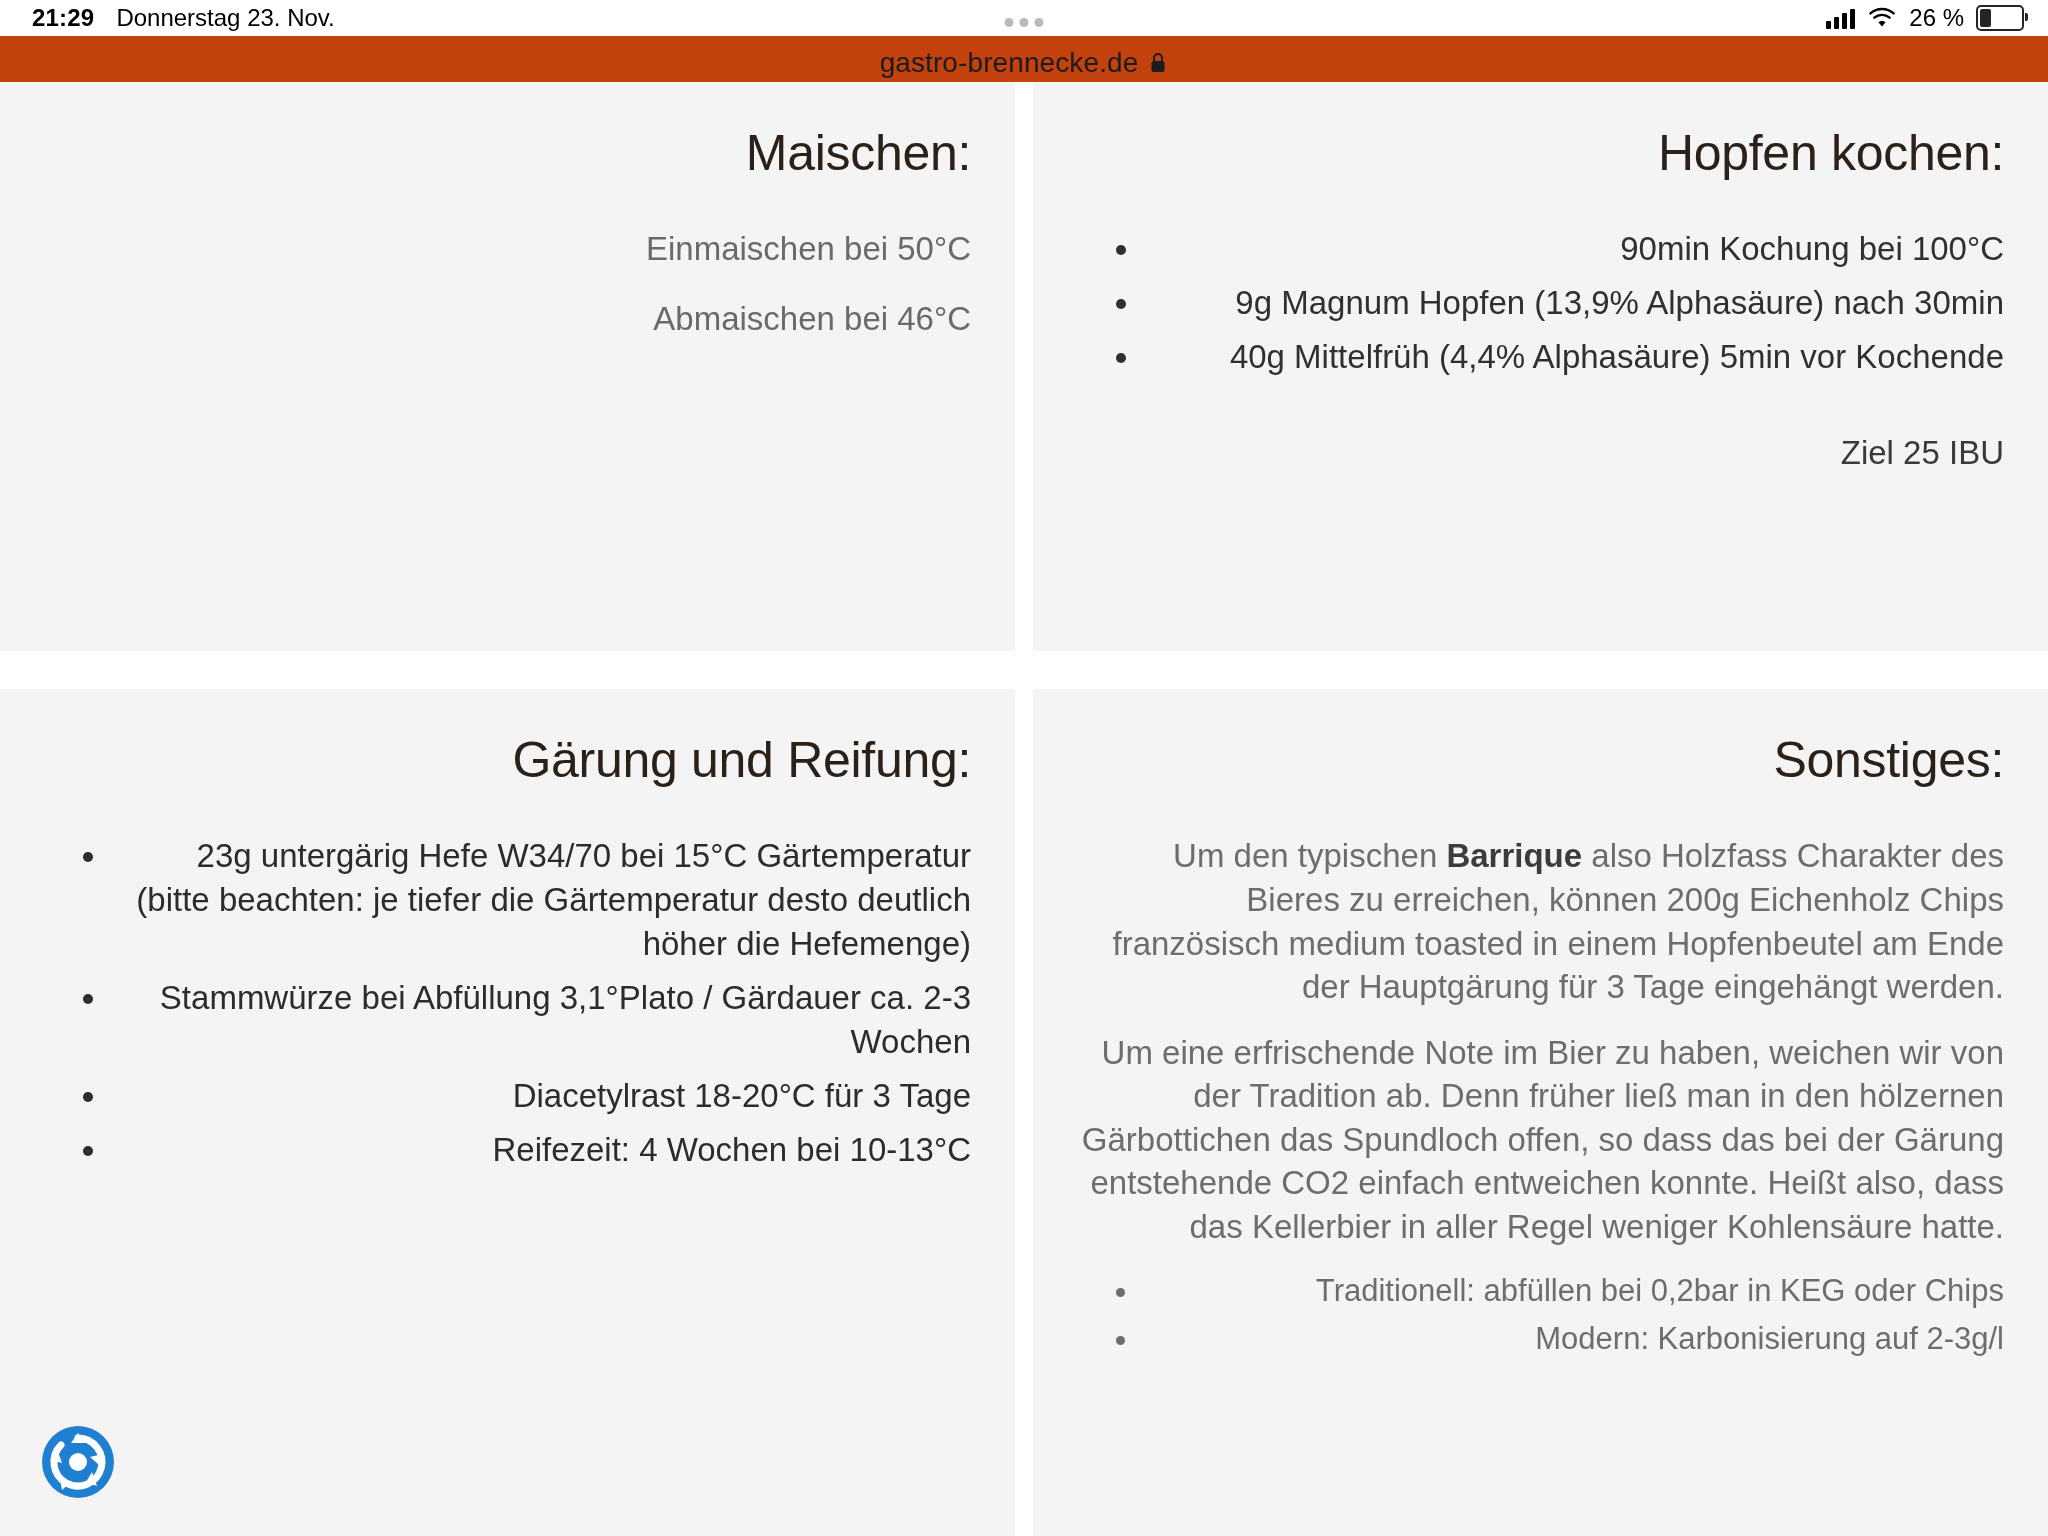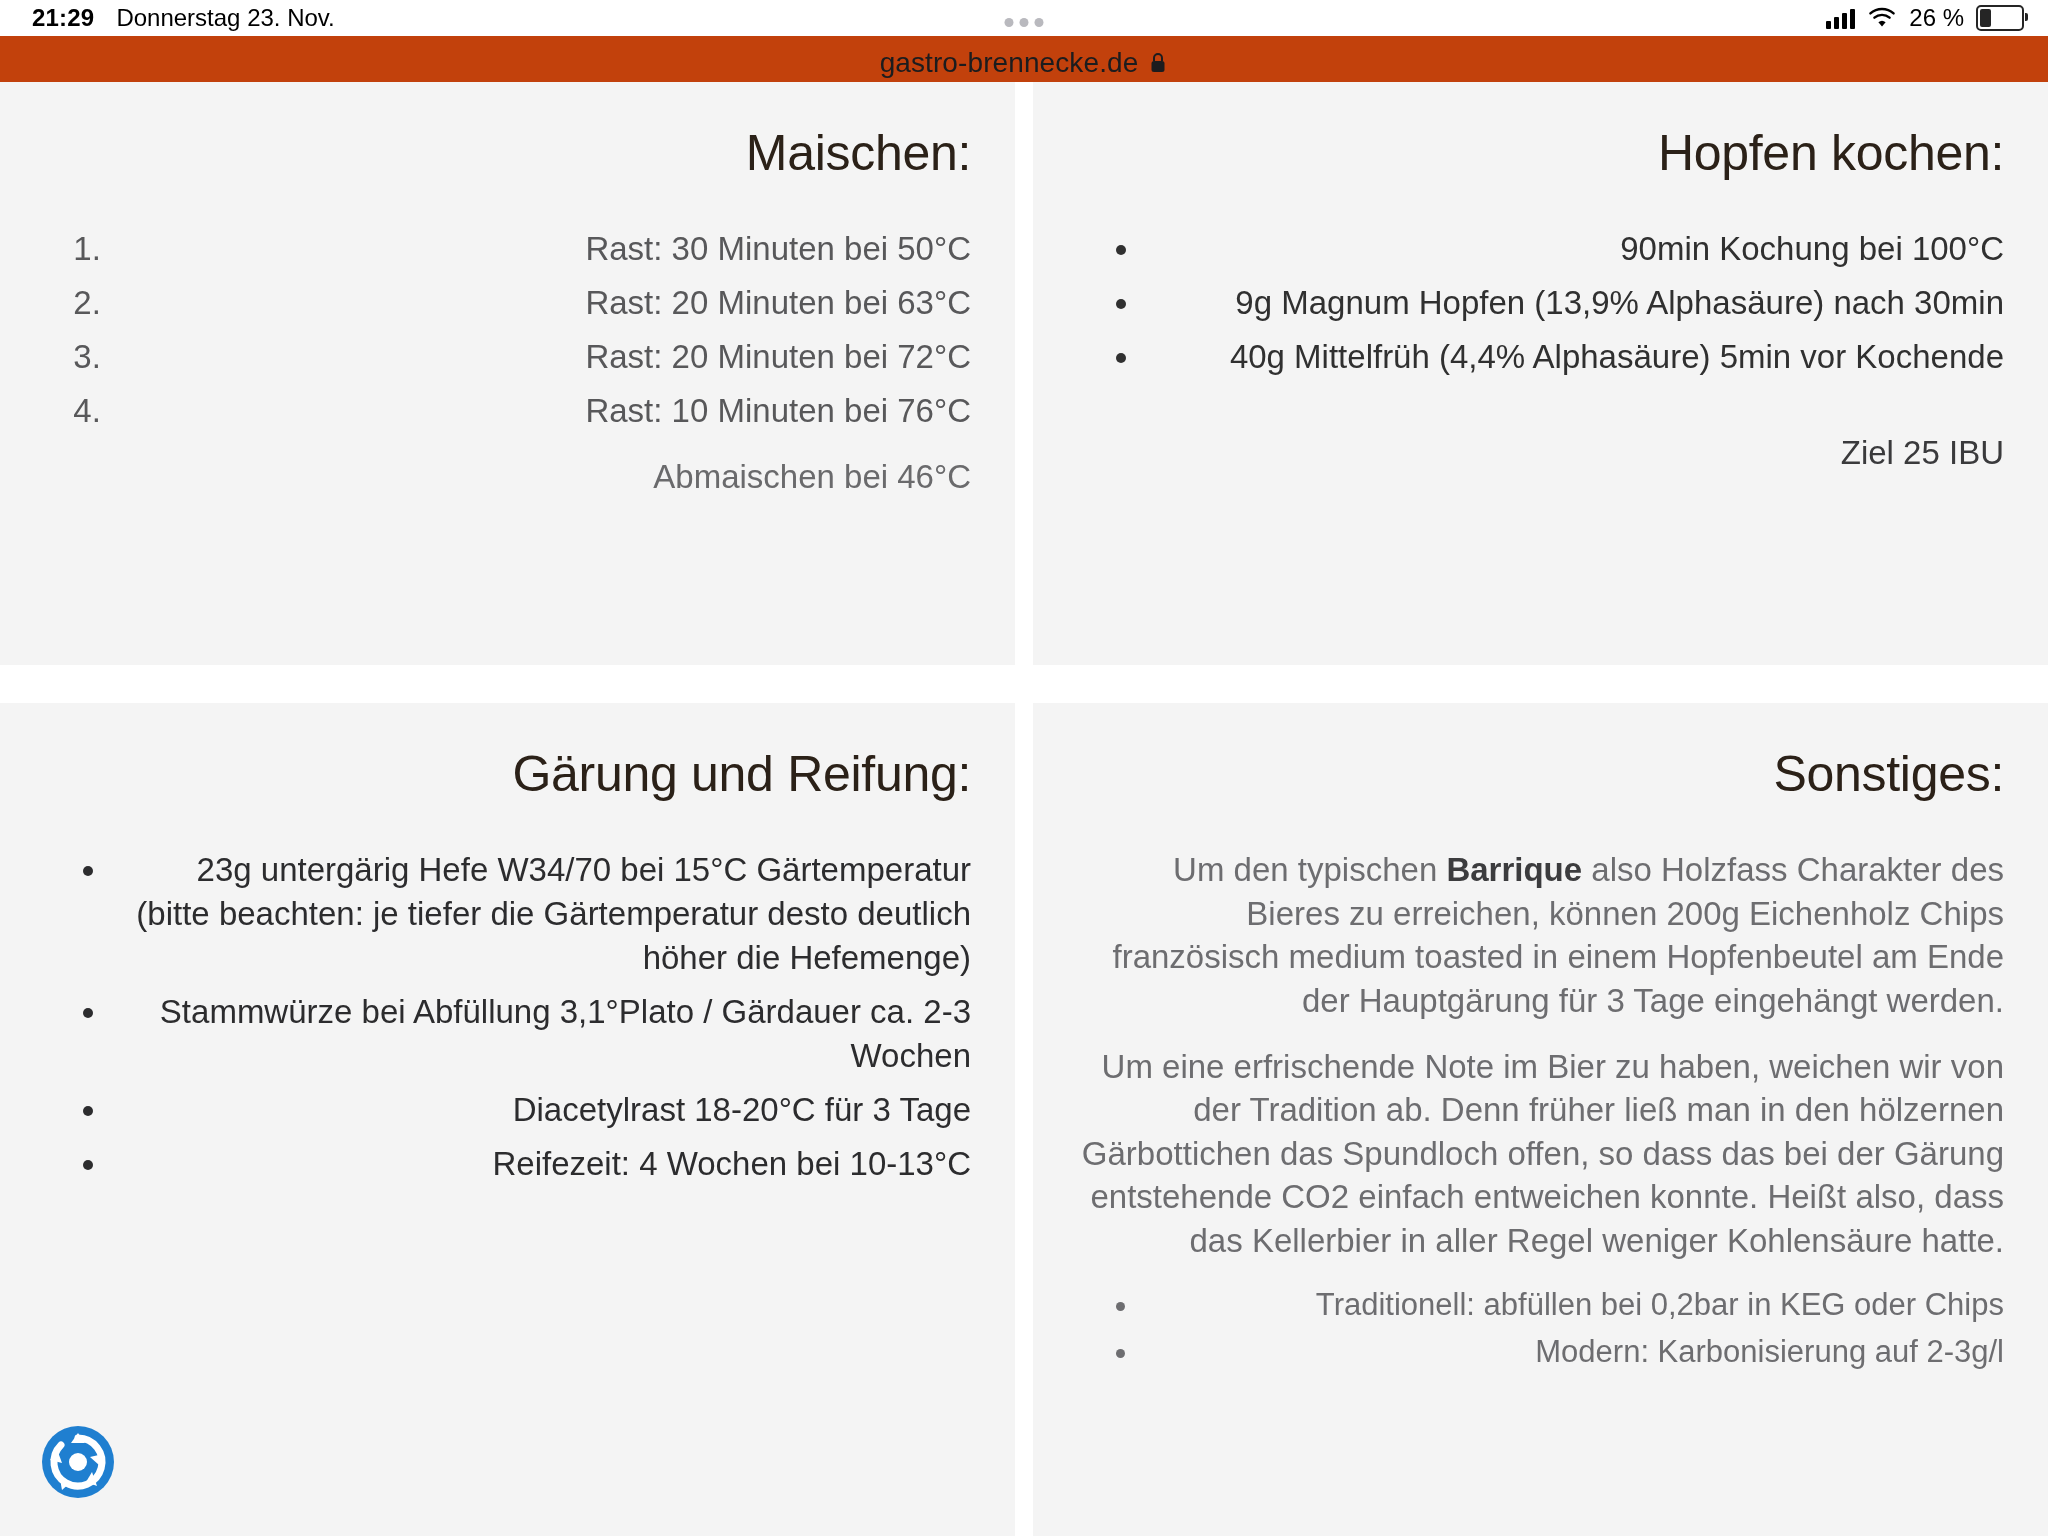--- a/index.html
+++ b/index.html
@@ -227,6 +227,7 @@
 
     <section class="card mash">
       <h2>Maischen:</h2>
+      <p class="lead">Einmaischen bei 50°C</p>
       <ol class="numbered">
         <li>Rast: 30 Minuten bei 50°C</li>
         <li>Rast: 20 Minuten bei 63°C</li>

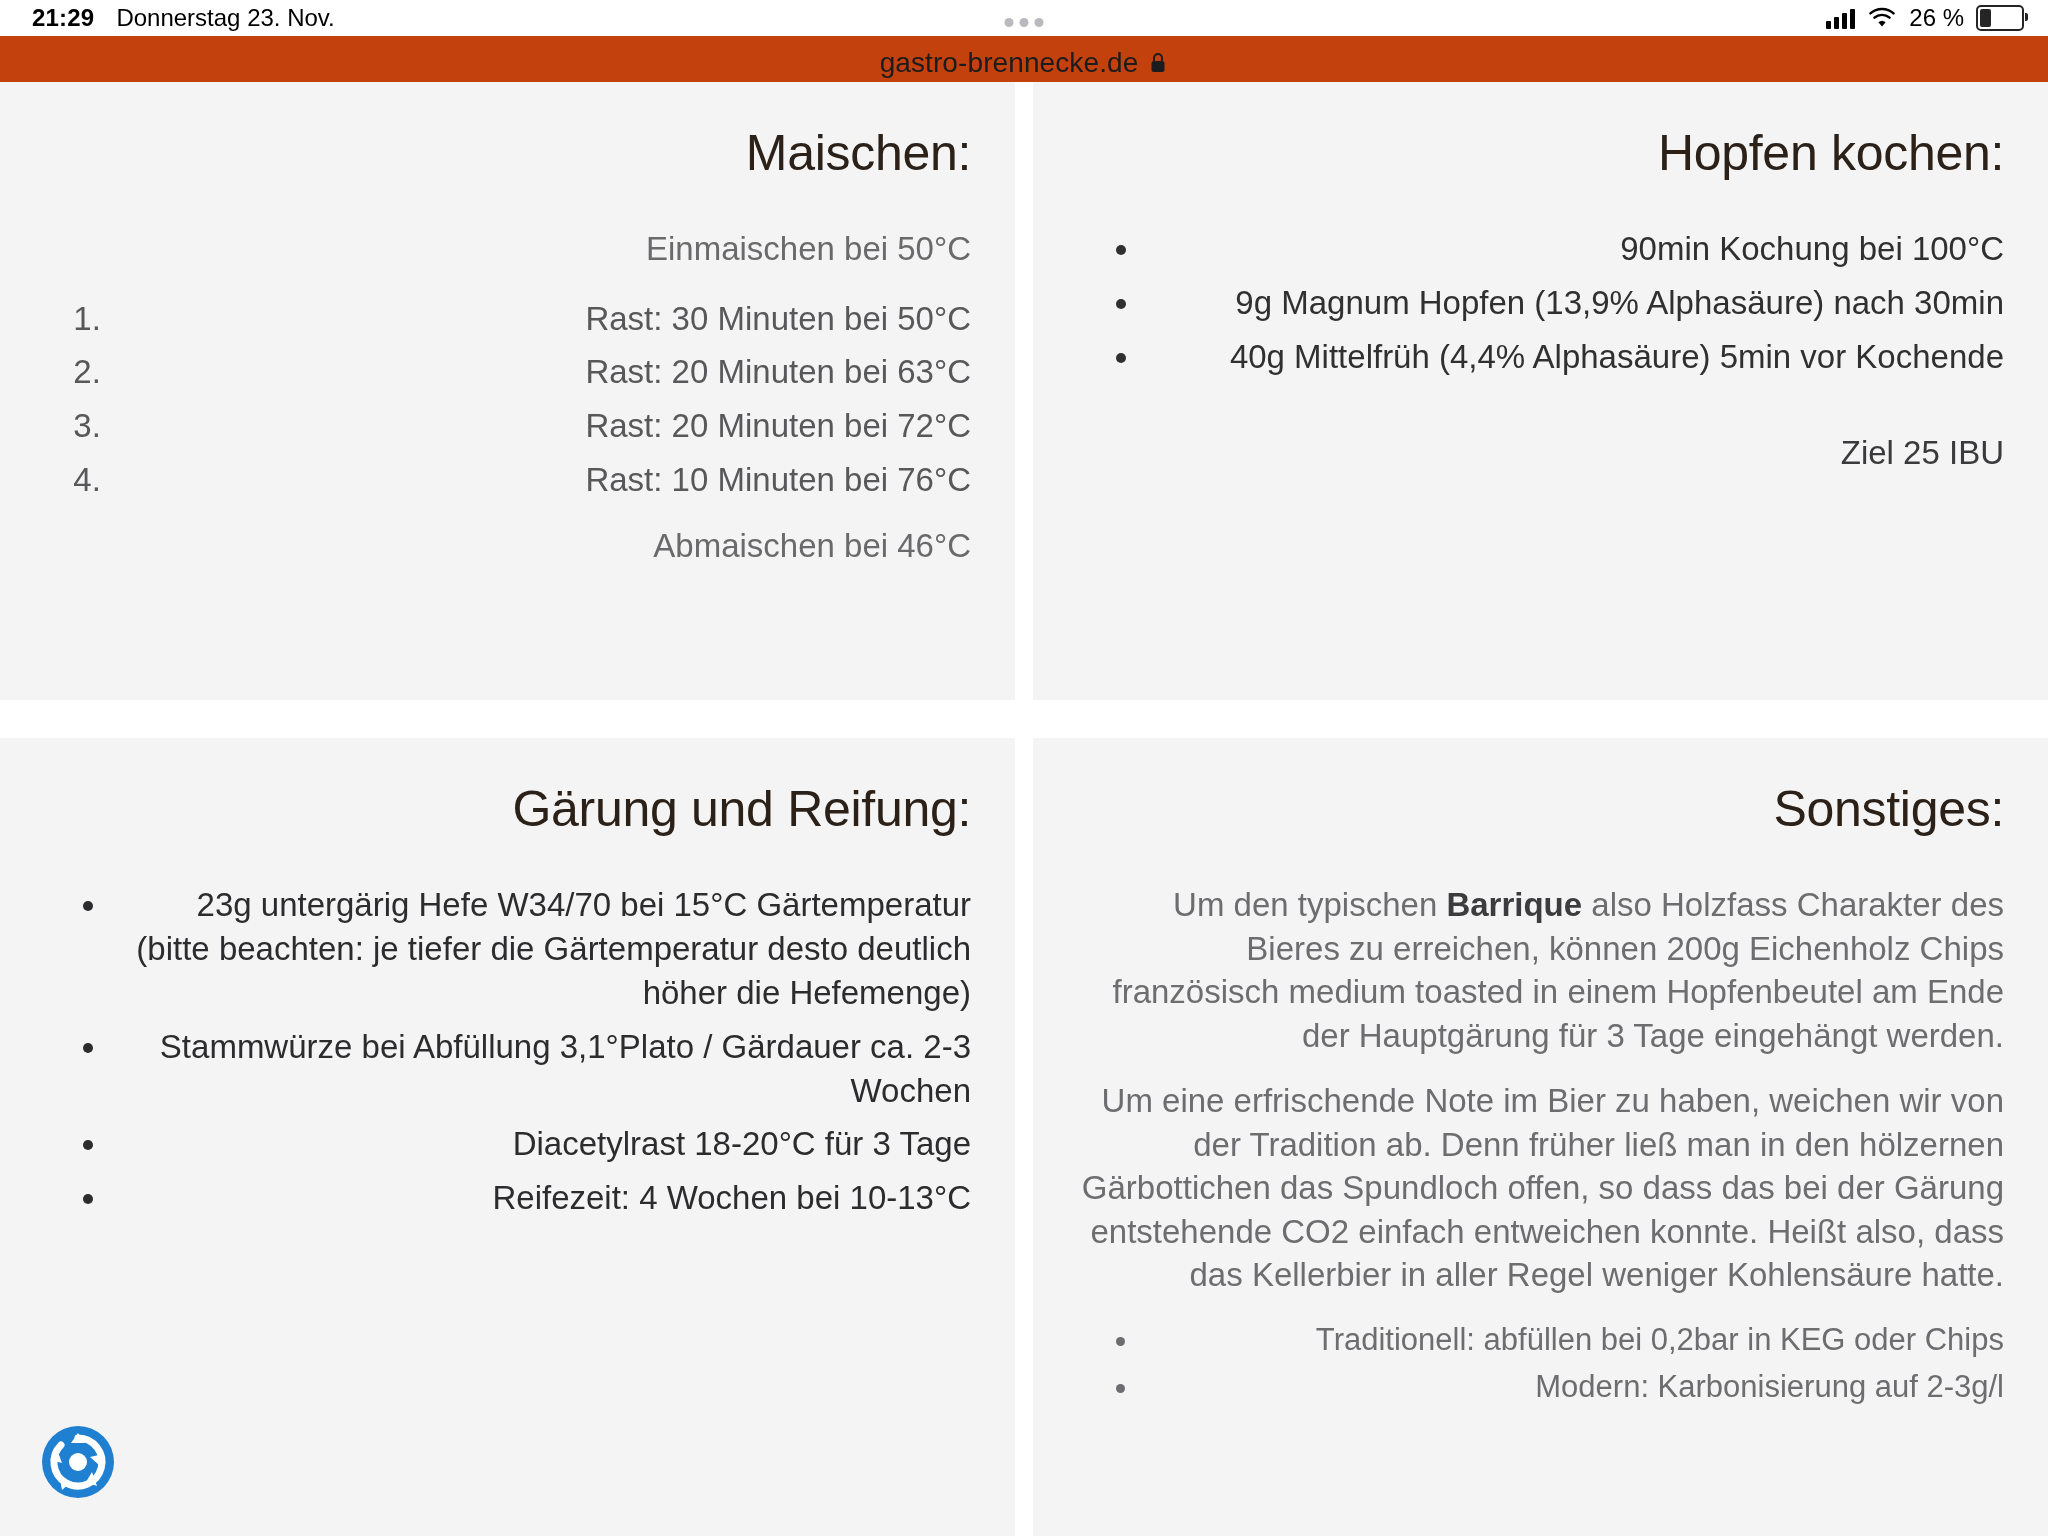--- a/index.html
+++ b/index.html
@@ -228,12 +228,6 @@
     <section class="card mash">
       <h2>Maischen:</h2>
       <p class="lead">Einmaischen bei 50°C</p>
-      <ol class="numbered">
-        <li>Rast: 30 Minuten bei 50°C</li>
-        <li>Rast: 20 Minuten bei 63°C</li>
-        <li>Rast: 20 Minuten bei 72°C</li>
-        <li>Rast: 10 Minuten bei 76°C</li>
-      </ol>
       <p class="lead">Abmaischen bei 46°C</p>
     </section>
 

